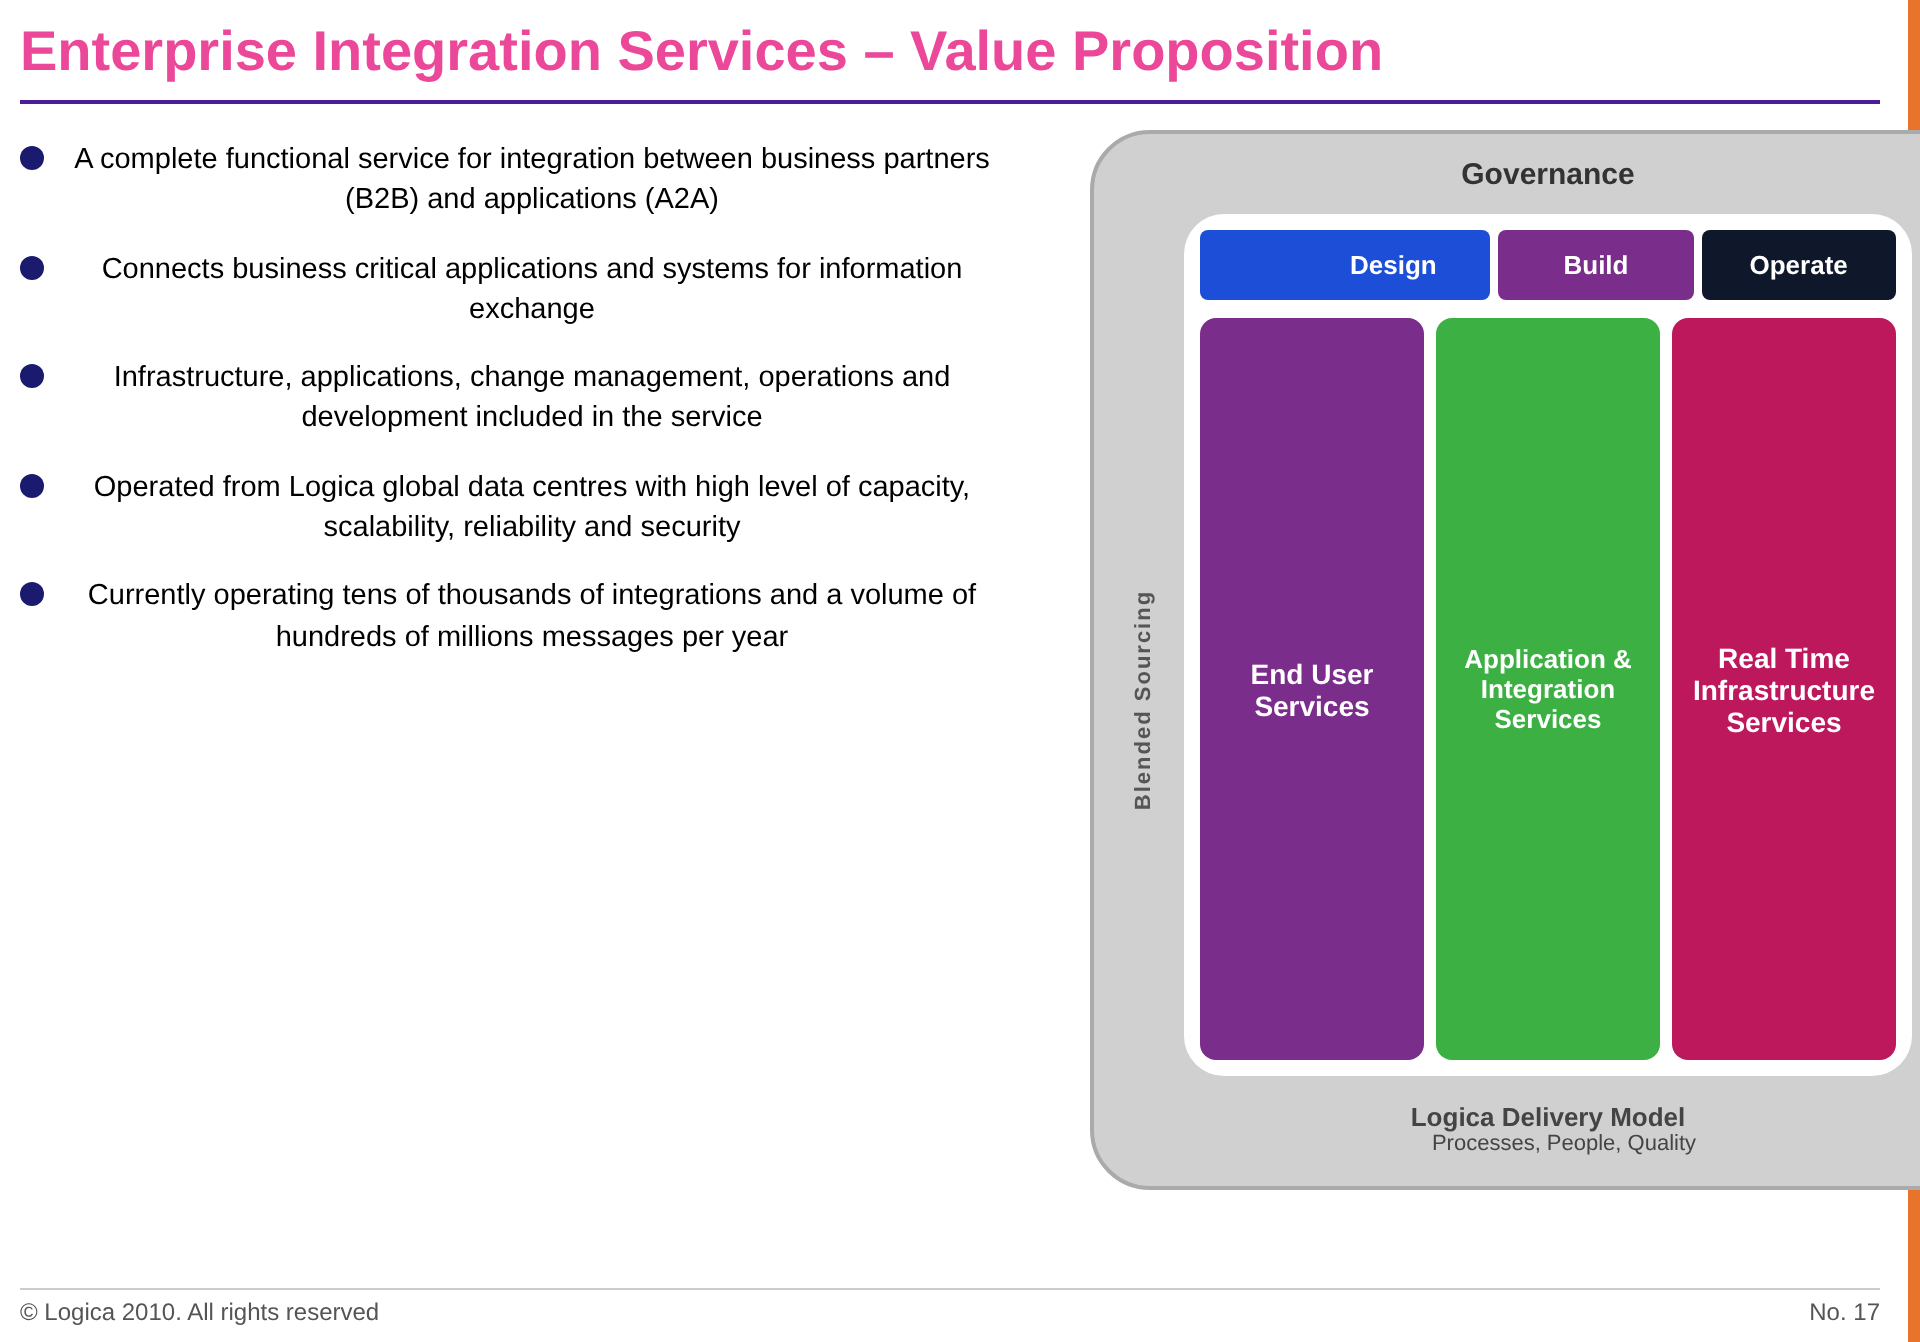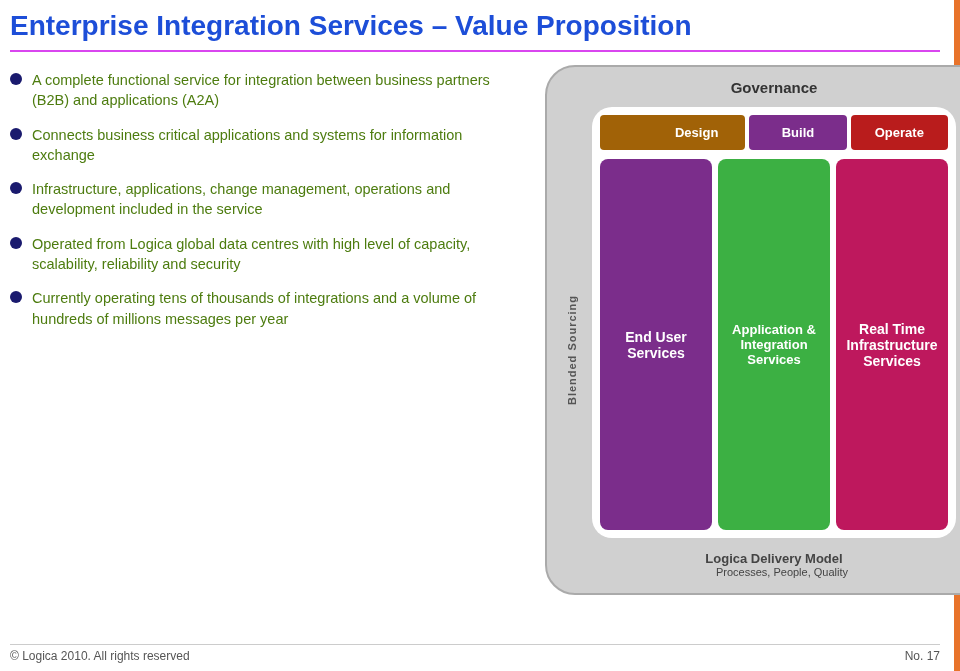--- a/index.html
+++ b/index.html
@@ -31,8 +31,8 @@
       right: 20px;
       font-size: 28px;
       font-weight: bold;
-      color: #1d4ed8;
-      border-bottom: 2px solid #d946ef;
+      color: #ec4899;
+      border-bottom: 2px solid #4c1d95;
       padding-bottom: 8px;
     }
 

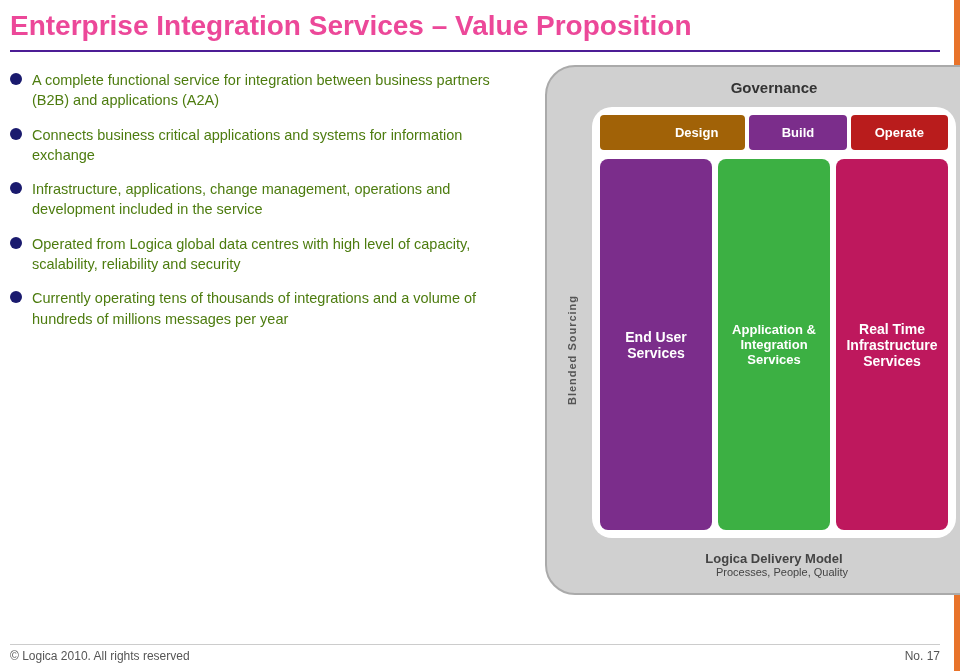--- a/index.html
+++ b/index.html
@@ -50,8 +50,9 @@
       align-items: flex-start;
       margin-bottom: 14px;
       font-size: 14.5px;
-      color: #4d7c0f;
+      color: #000000;
       line-height: 1.4;
+      text-align: center;
     }
 
     .bullet-dot {

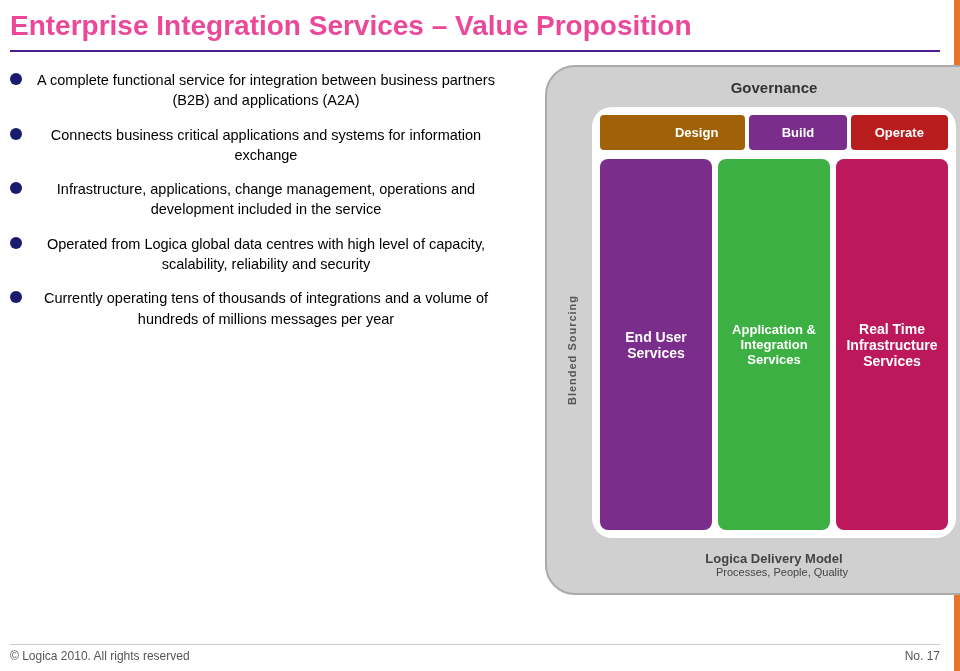--- a/index.html
+++ b/index.html
@@ -131,7 +131,7 @@
       border-radius: 4px;
     }
 
-    .btn-design { background: #a16207; padding-left: 48px; }
+    .btn-design { background: #1d4ed8; padding-left: 48px; }
     .btn-build  { background: #7b2d8b; }
     .btn-operate{ background: #b91c1c; }
 

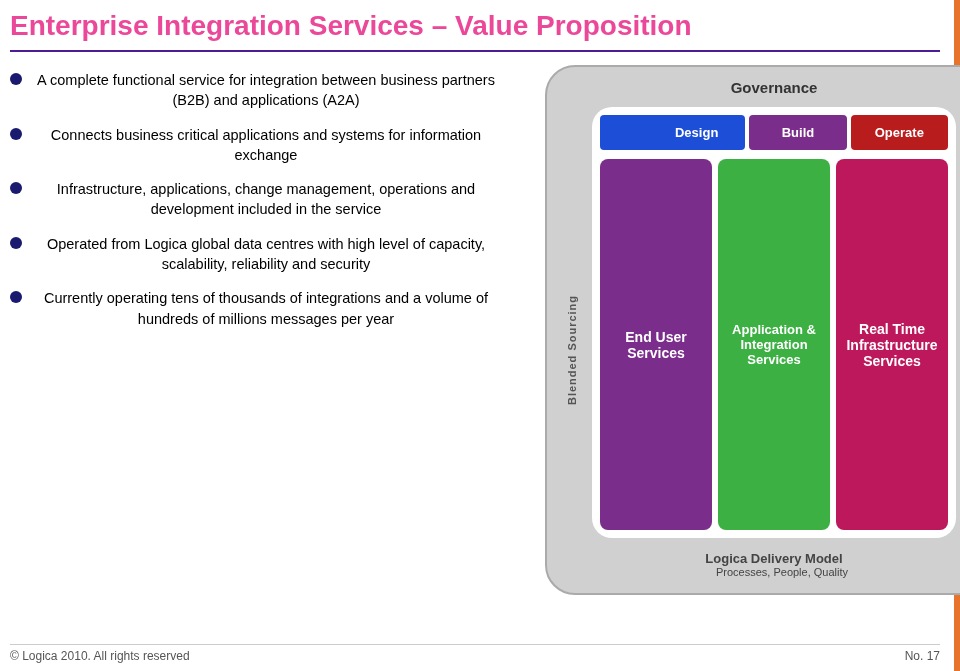--- a/index.html
+++ b/index.html
@@ -133,7 +133,7 @@
 
     .btn-design { background: #1d4ed8; padding-left: 48px; }
     .btn-build  { background: #7b2d8b; }
-    .btn-operate{ background: #b91c1c; }
+    .btn-operate{ background: #0f172a; }
 
     
     .service-rows {

